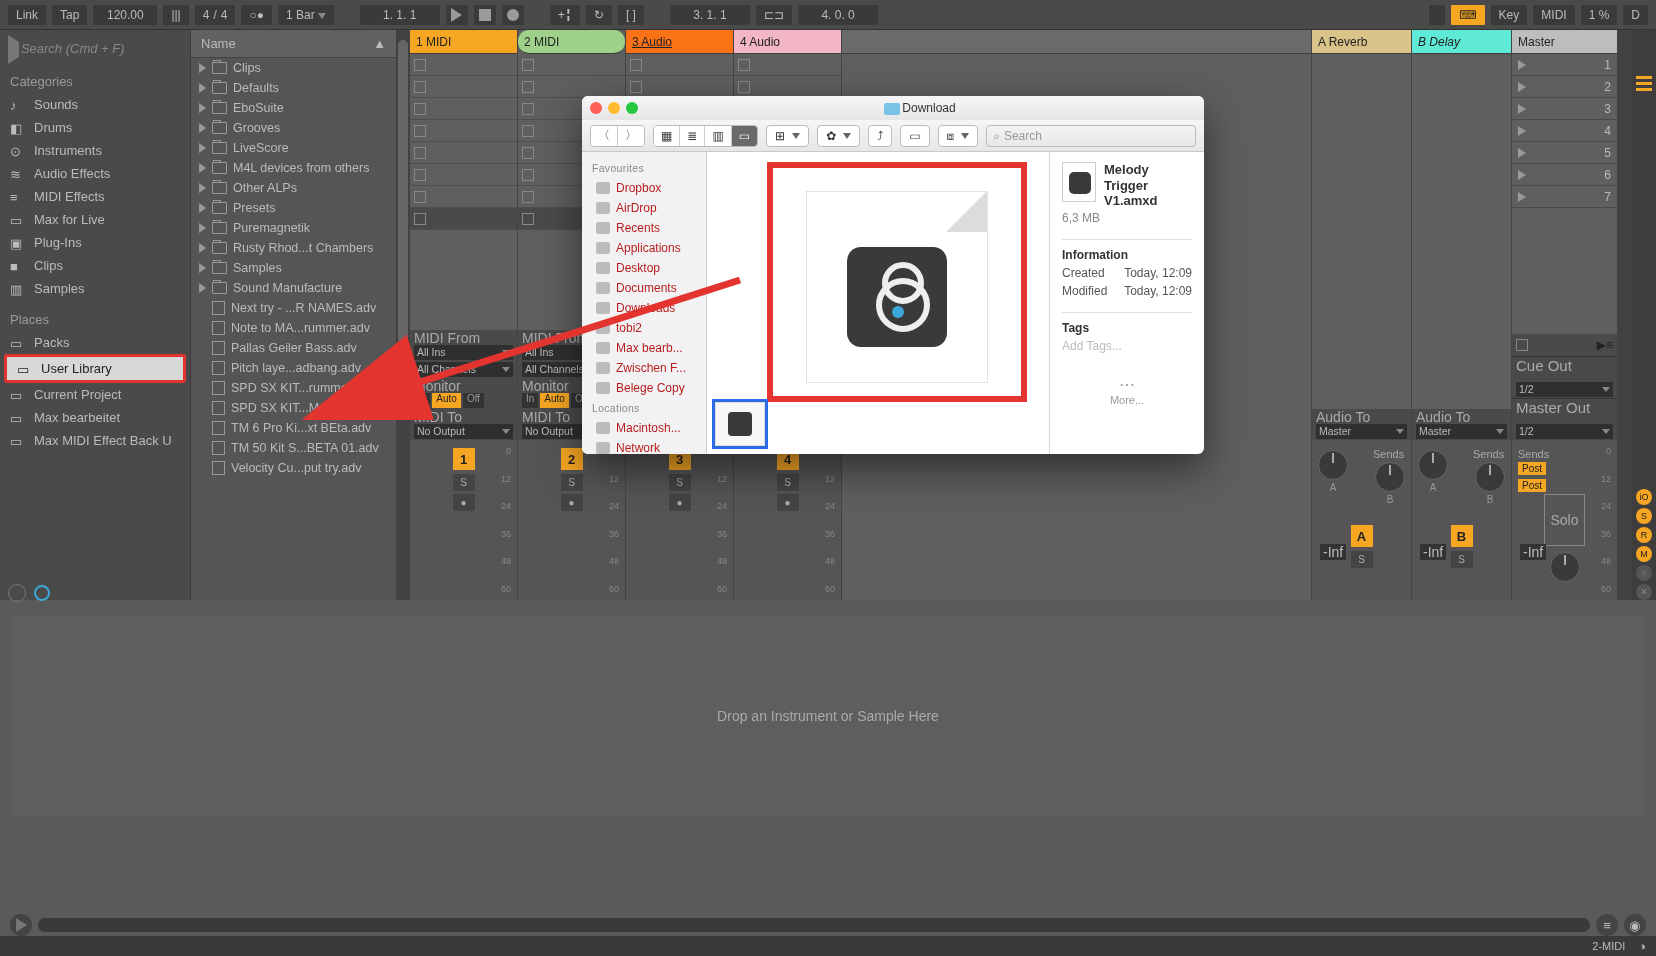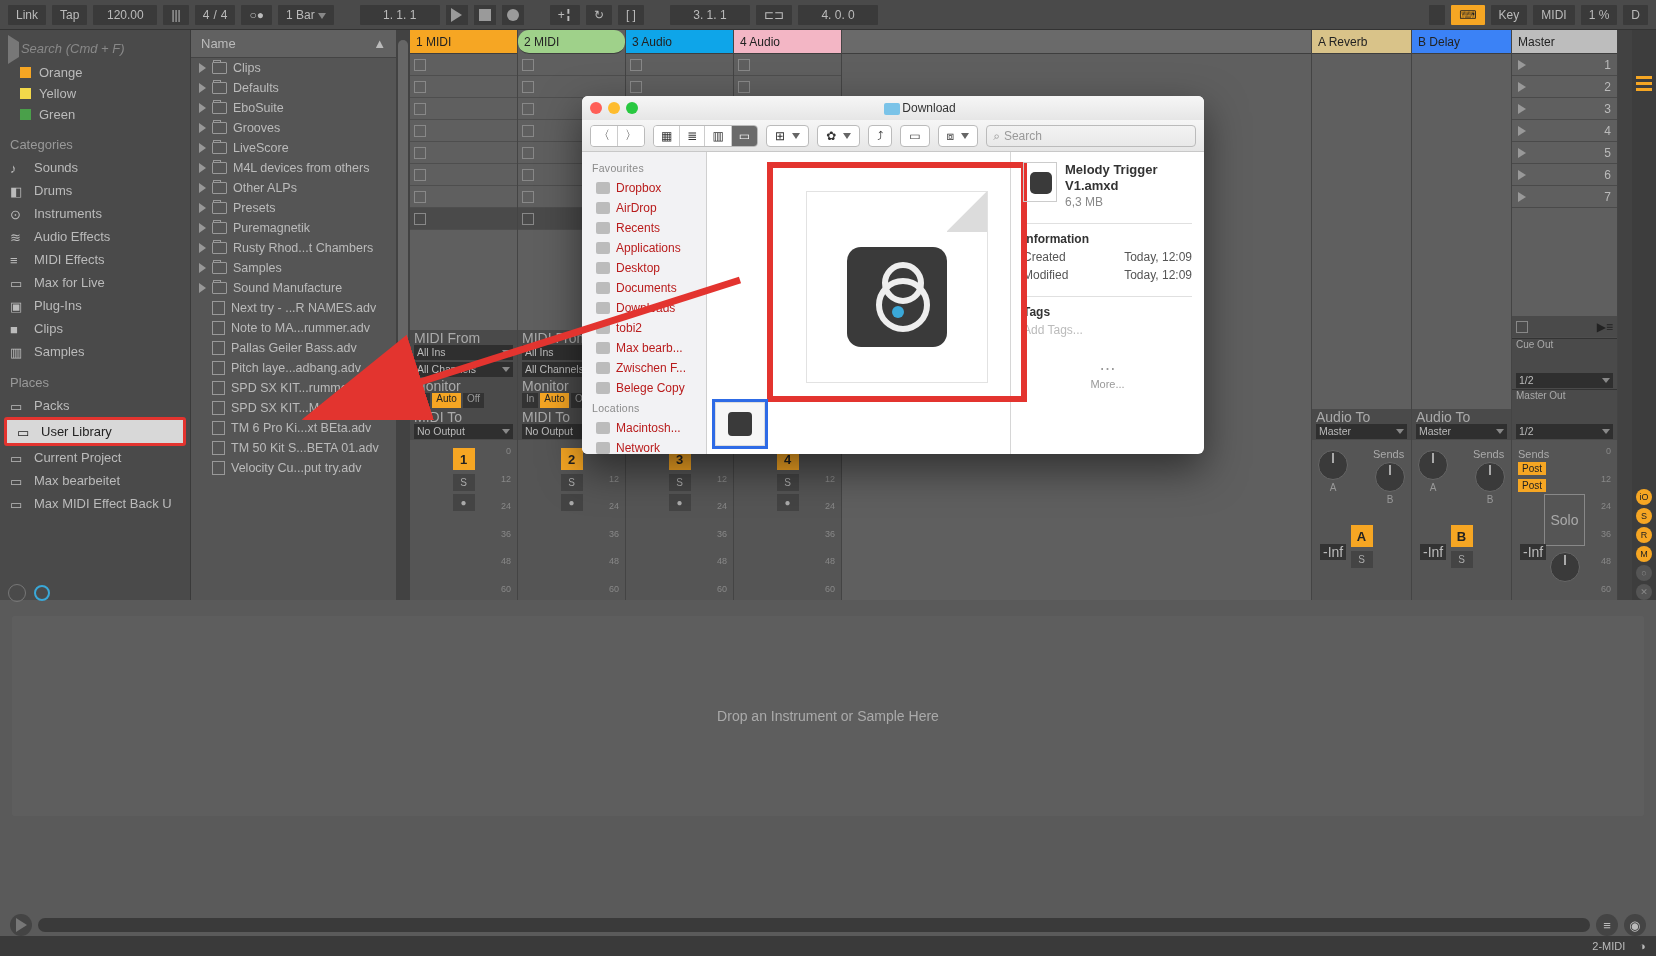--- a/index.html
+++ b/index.html
@@ -537,7 +537,7 @@
           </div>
         </div>
         <div class="track">
-          <div class="track-head" style="background:#0ea5e9;">3 Audio</div>
+          <div class="track-head" style="background:#f97316;text-decoration:underline;">3 Audio</div>
           <div class="slots">
             <div class="slot">
               <span class="stop"></span>

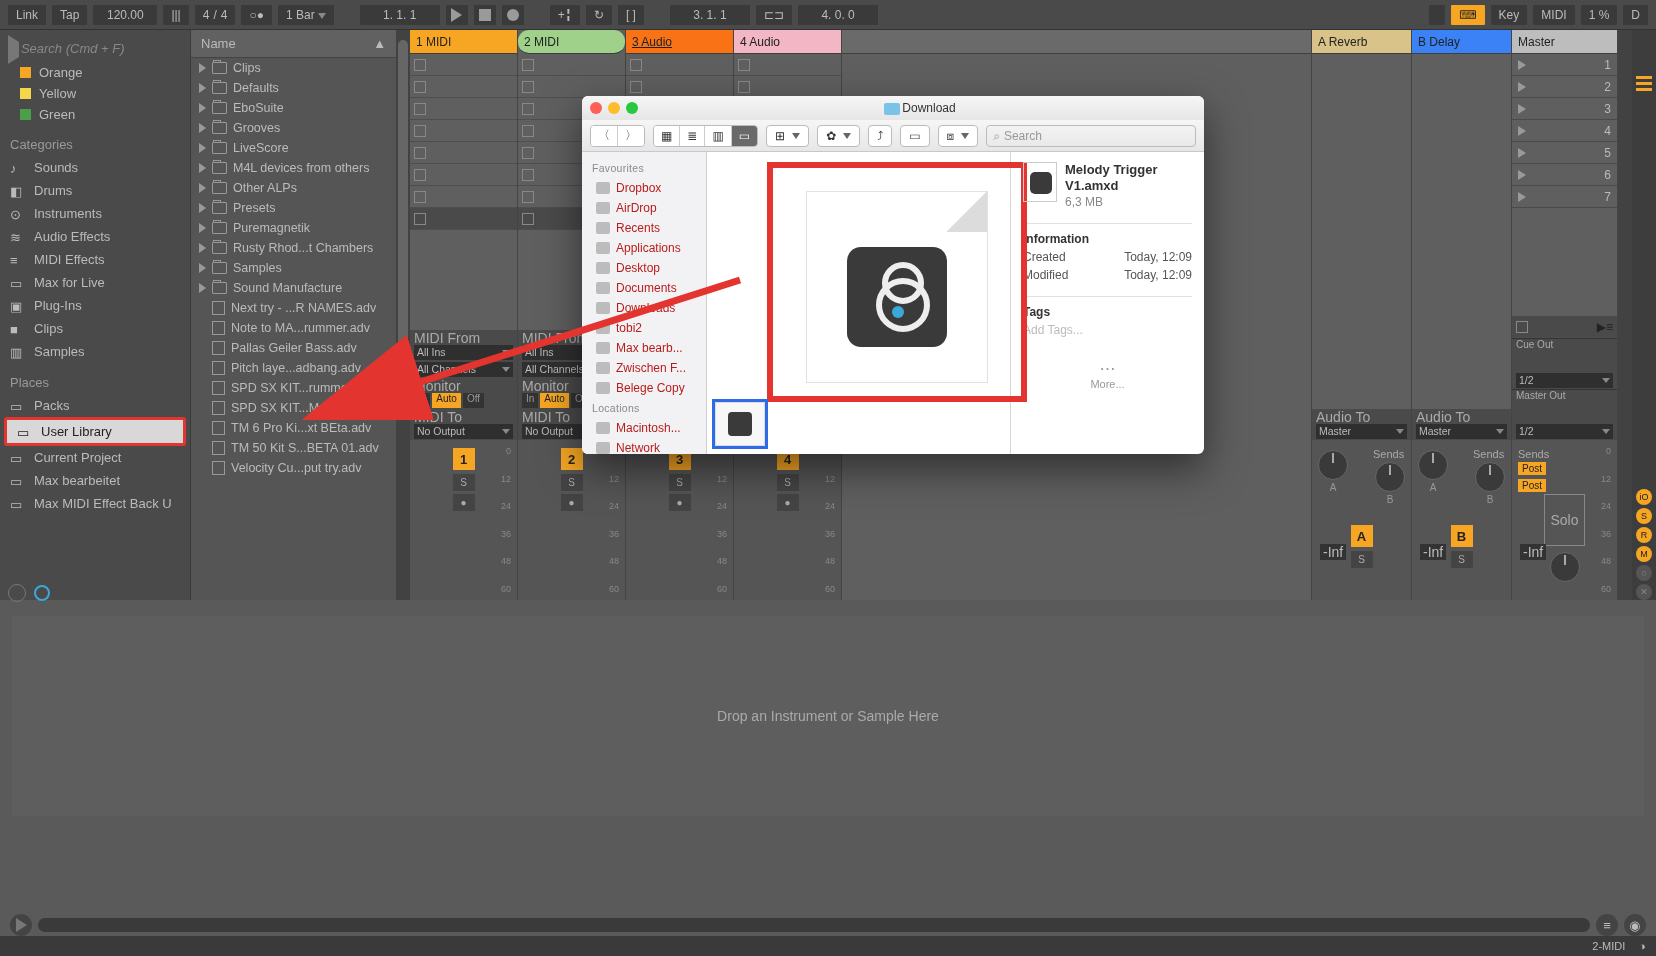--- a/index.html
+++ b/index.html
@@ -713,7 +713,7 @@
           </div>
         </div>
         <div class="track ret">
-          <div class="track-head" style="background:#3b82f6;">B Delay</div>
+          <div class="track-head" style="background:#5eead4;font-style:italic;">B Delay</div>
           <div class="slots" style="flex:1;"></div>
           <div class="route">
             <div class="route-lbl">Audio To</div>

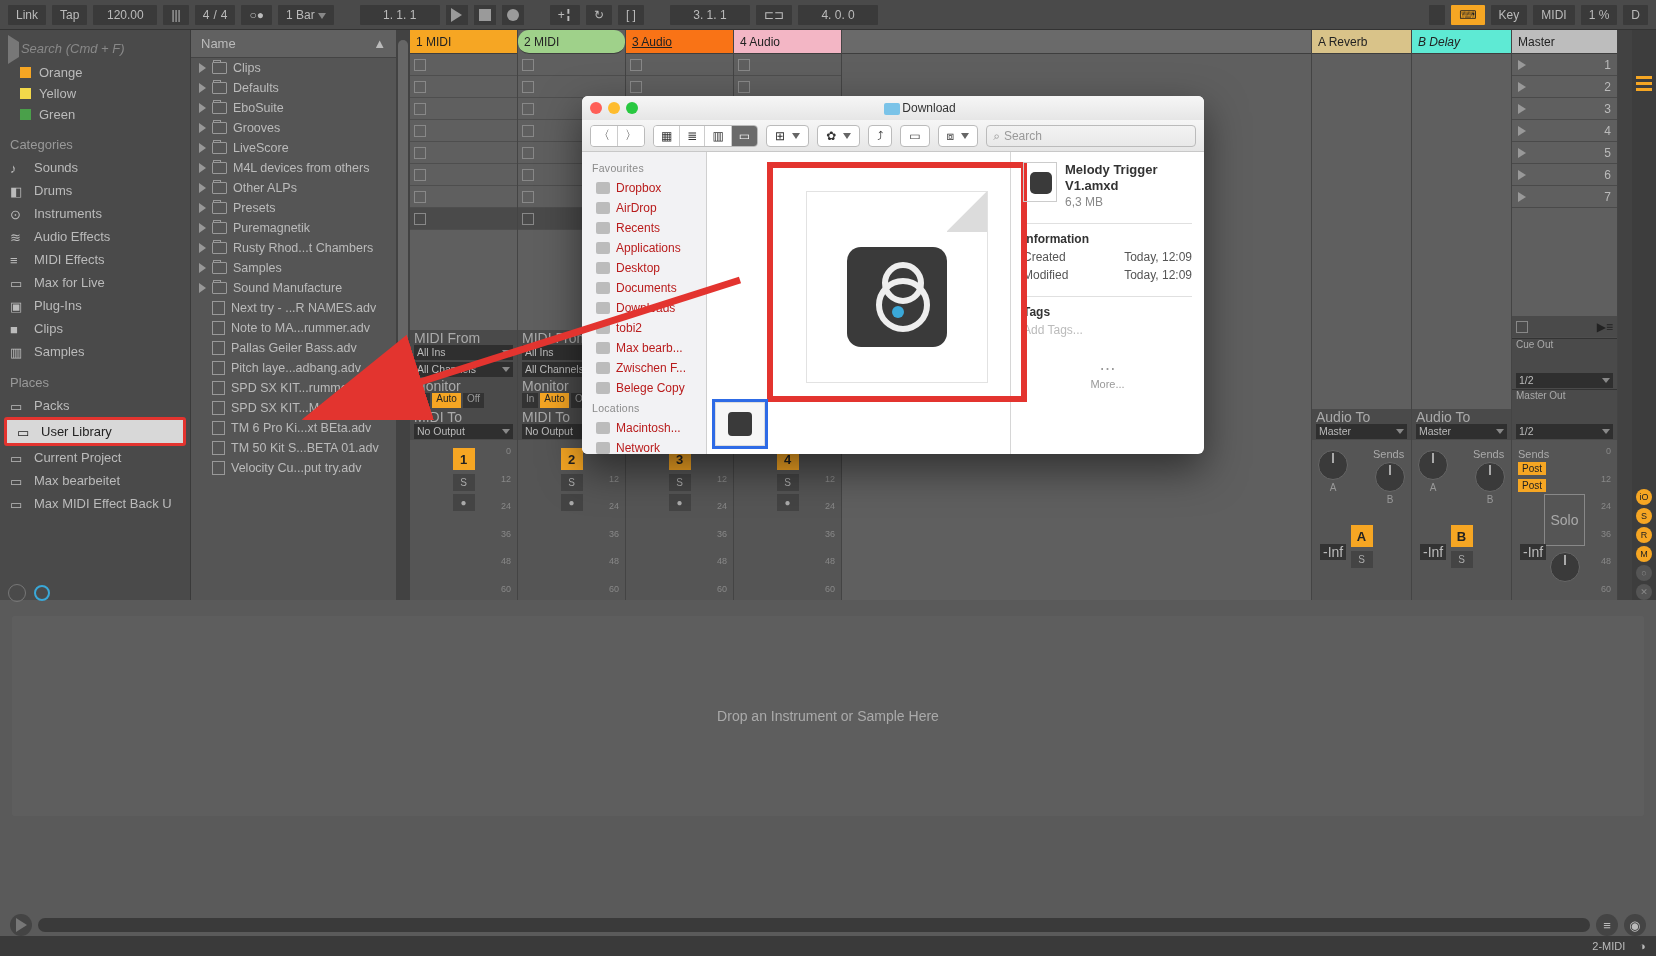--- a/index.html
+++ b/index.html
@@ -195,20 +195,6 @@
         <span>Search (Cmd + F)</span>
       </div>
 
-      <div id="tags-container">
-          <div class="tag-row">
-            <span class="tag-sq" style="background:#f6a623;"></span>
-            <span>Orange</span>
-          </div>
-          <div class="tag-row">
-            <span class="tag-sq" style="background:#f3d94a;"></span>
-            <span>Yellow</span>
-          </div>
-          <div class="tag-row">
-            <span class="tag-sq" style="background:#4aa04a;"></span>
-            <span>Green</span>
-          </div>
-        </div>
 
       <div class="section-hdr">Categories</div>
       <div id="cats-container">

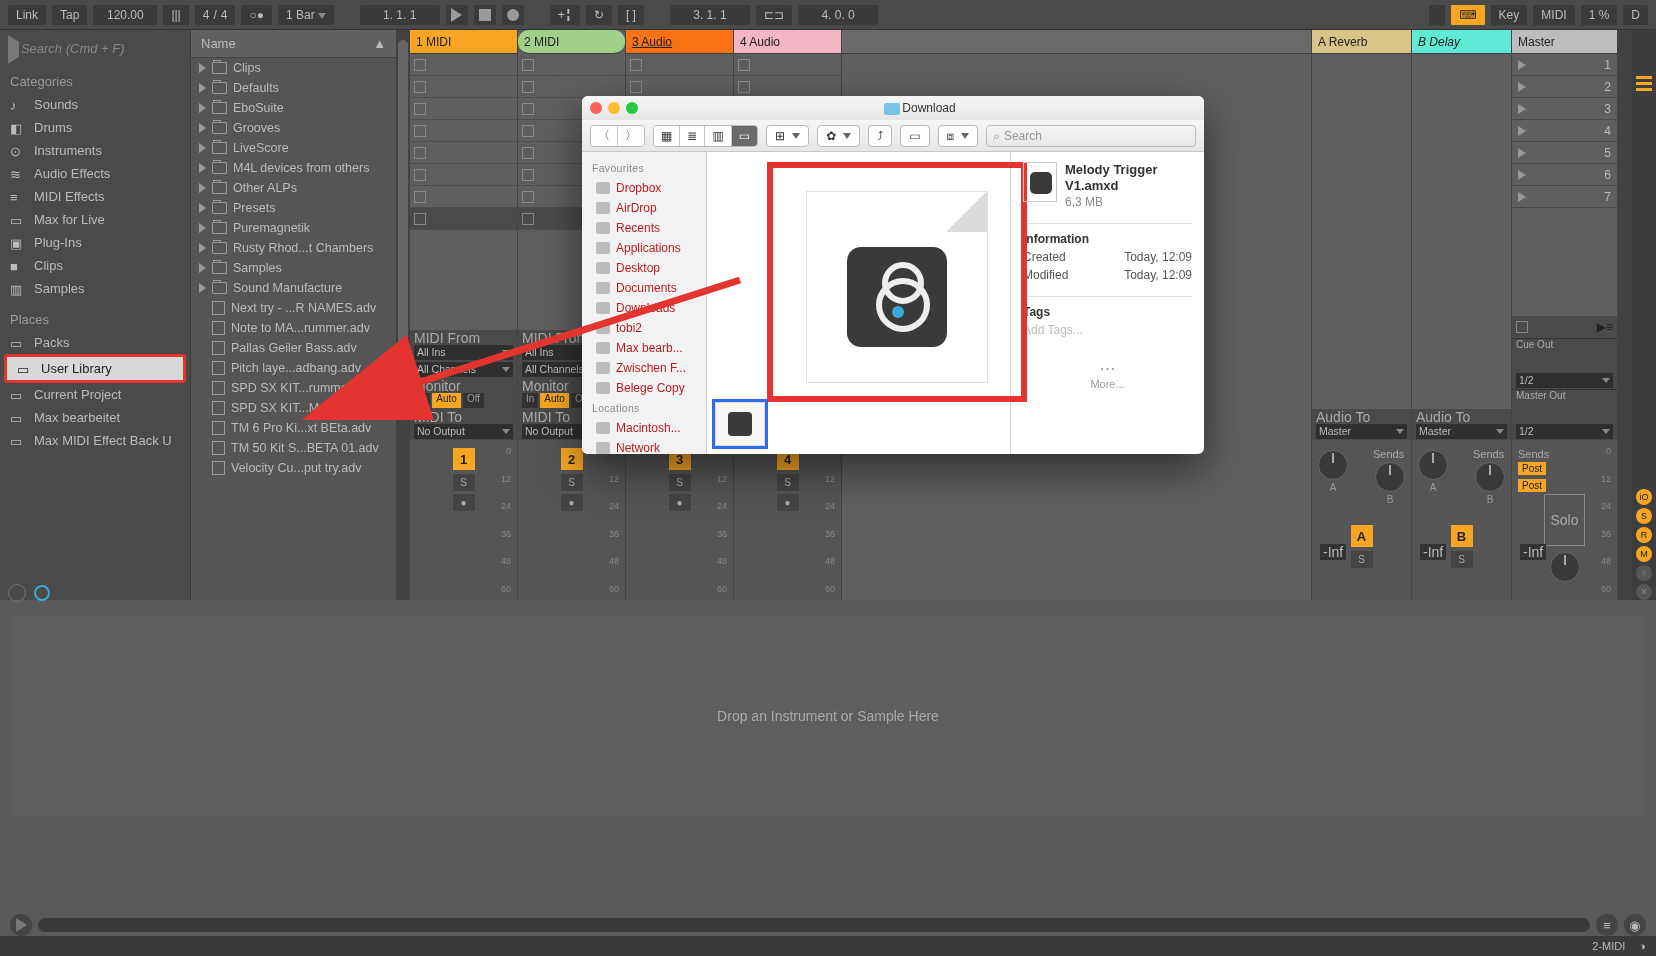--- a/index.html
+++ b/index.html
@@ -118,7 +118,7 @@
 .thumb-row{position:absolute;left:8px;bottom:8px;display:flex;gap:6px;}
 .thumb-mini{width:50px;height:44px;border:1px solid #ddd;background:#f7f7f7;display:flex;align-items:center;justify-content:center;}
 .thumb-mini.sel{outline:3px solid #2e6be6;}
-.finder-info{width:194px;border-left:1px solid #d6d6d6;padding:10px 12px;font-size:12px;}
+.finder-info{width:155px;border-left:1px solid #d6d6d6;padding:10px 12px;font-size:12px;}
 .fi-title{font-weight:600;font-size:13px;line-height:1.2;}
 .fi-sub{color:#888;margin-top:2px;}
 .fi-sect{font-weight:600;margin-top:14px;border-top:1px solid #e0e0e0;padding-top:8px;}

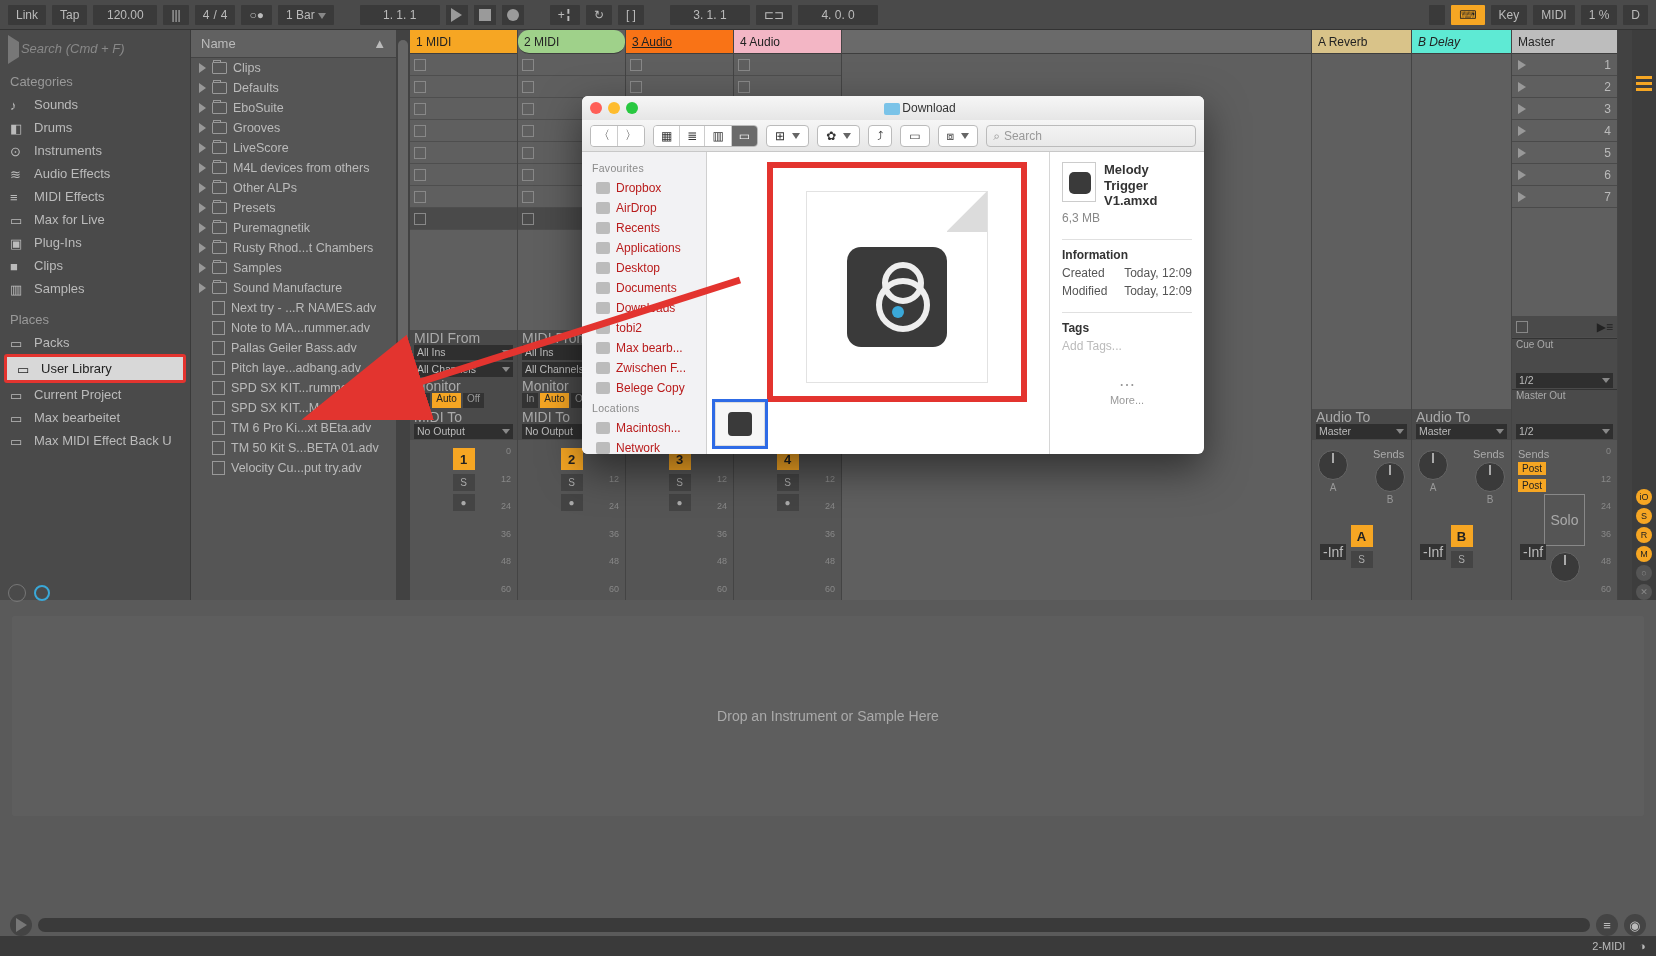--- a/index.html
+++ b/index.html
@@ -71,7 +71,7 @@
 .scene-row{height:22px;border-bottom:1px solid #4a4a4a;display:flex;align-items:center;padding:0 6px;font-size:12px;color:#bbb;gap:6px;}
 .scene-tri{width:0;height:0;border-top:5px solid transparent;border-bottom:5px solid transparent;border-left:8px solid #999;}
 
-.iomaster{height:34px;font-size:10px;color:#aaa;padding:0 4px;background:#4a4a4a;border-top:1px solid #333;}
+.iomaster{height:25px;font-size:15px;color:#aaa;padding:0 4px;background:#4a4a4a;border-top:1px solid #333;}
 
 
 .right-strip{width:24px;background:#3d3d3d;display:flex;flex-direction:column;align-items:center;padding-top:46px;gap:3px;}

